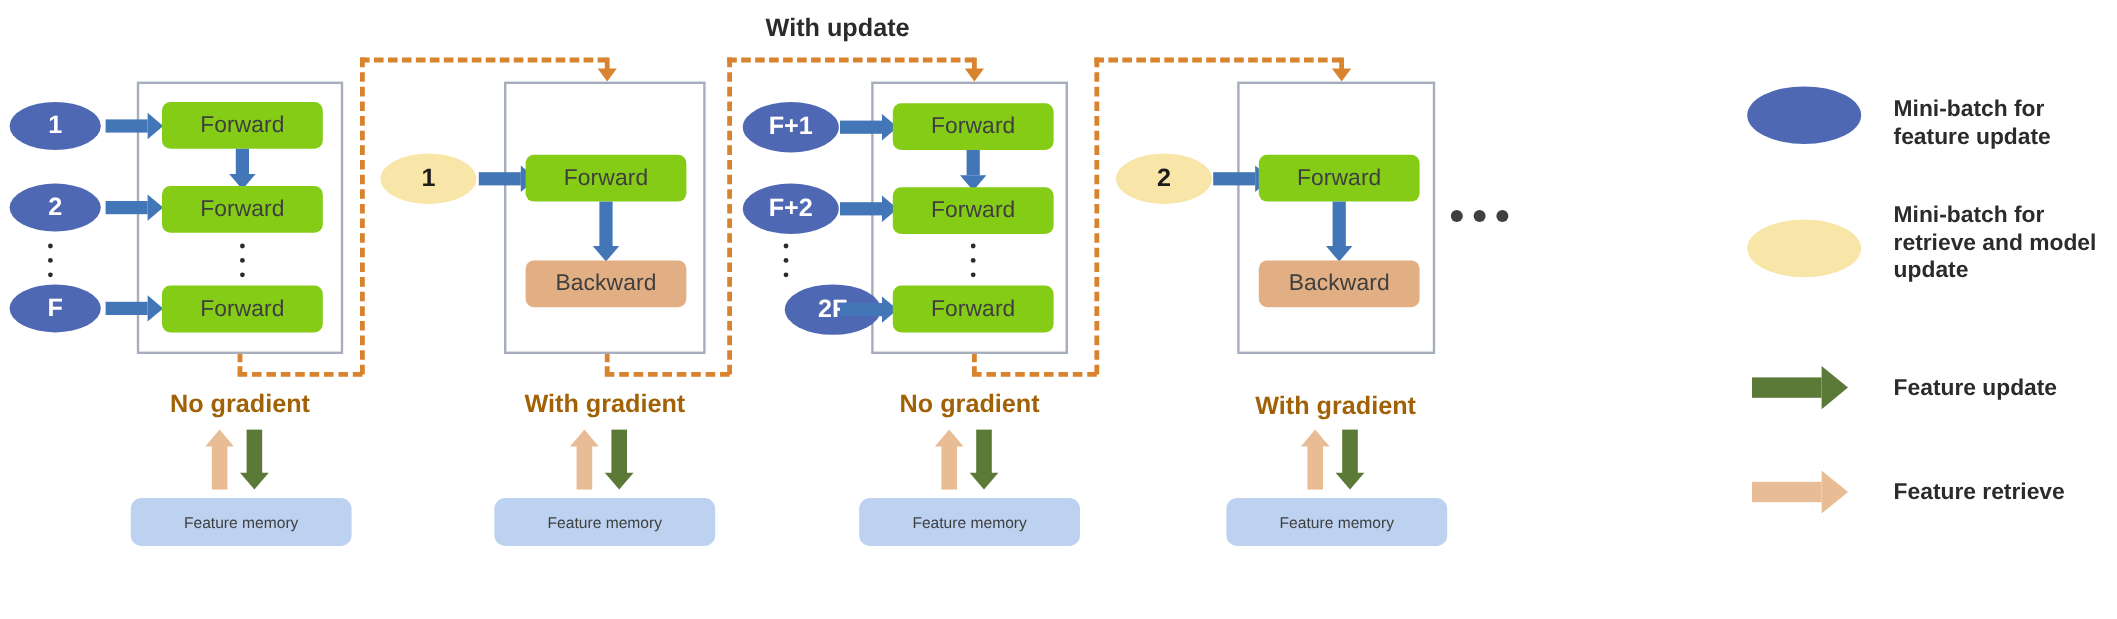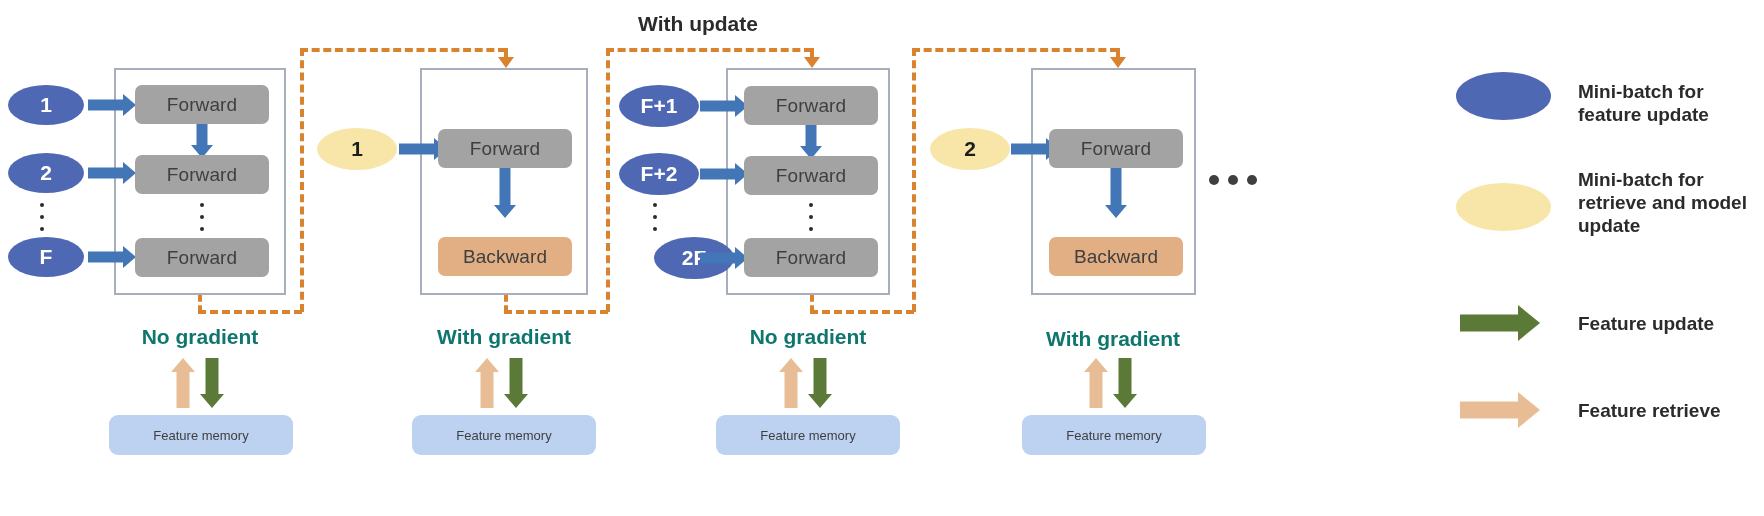--- a/index.html
+++ b/index.html
@@ -12,7 +12,7 @@
   .block{position:absolute;box-sizing:border-box;border-radius:7px;
          display:flex;align-items:center;justify-content:center;
          font-size:19px;color:#3f3f3f;letter-spacing:.1px;}
-  .fwd{background:#a3a3a3;}
+  .fwd{background:#84cc16;}
   .bwd{background:#e2ae83;margin-top:20px;}
 
   

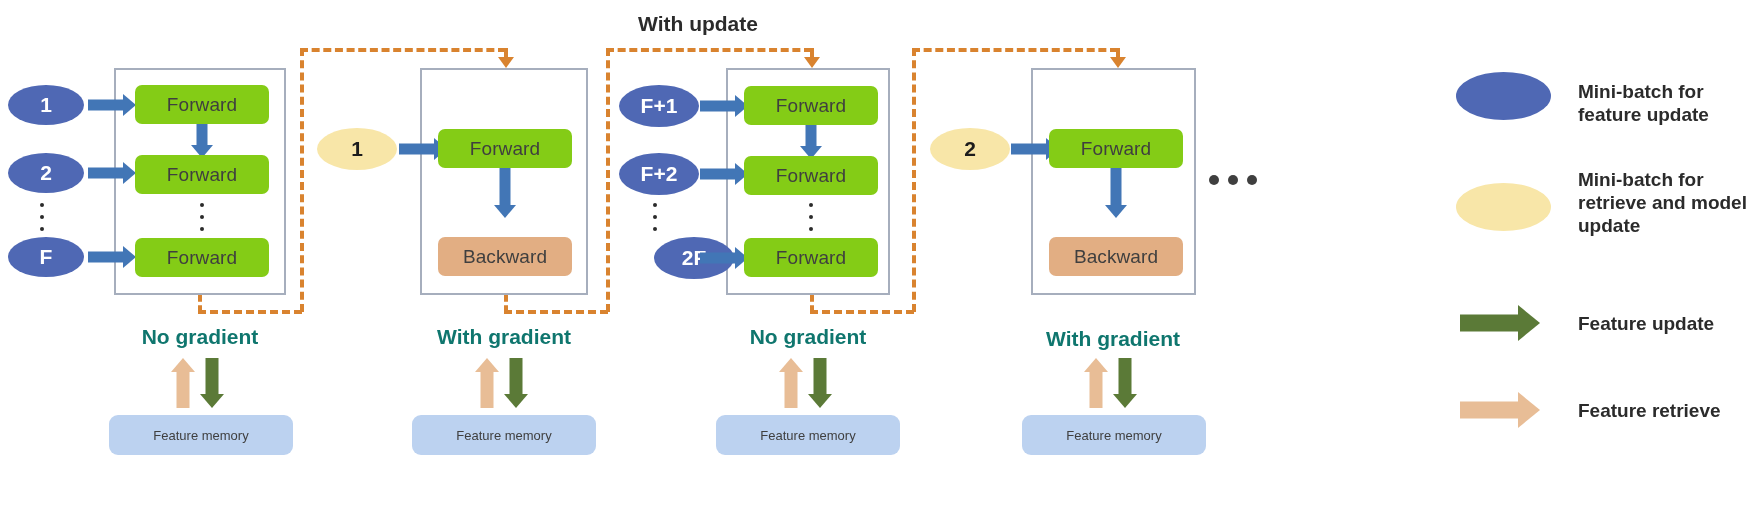--- a/index.html
+++ b/index.html
@@ -13,7 +13,7 @@
          display:flex;align-items:center;justify-content:center;
          font-size:19px;color:#3f3f3f;letter-spacing:.1px;}
   .fwd{background:#84cc16;}
-  .bwd{background:#e2ae83;margin-top:20px;}
+  .bwd{background:#e2ae83;}
 
   
   .ellipse{position:absolute;border-radius:50%;display:flex;align-items:center;

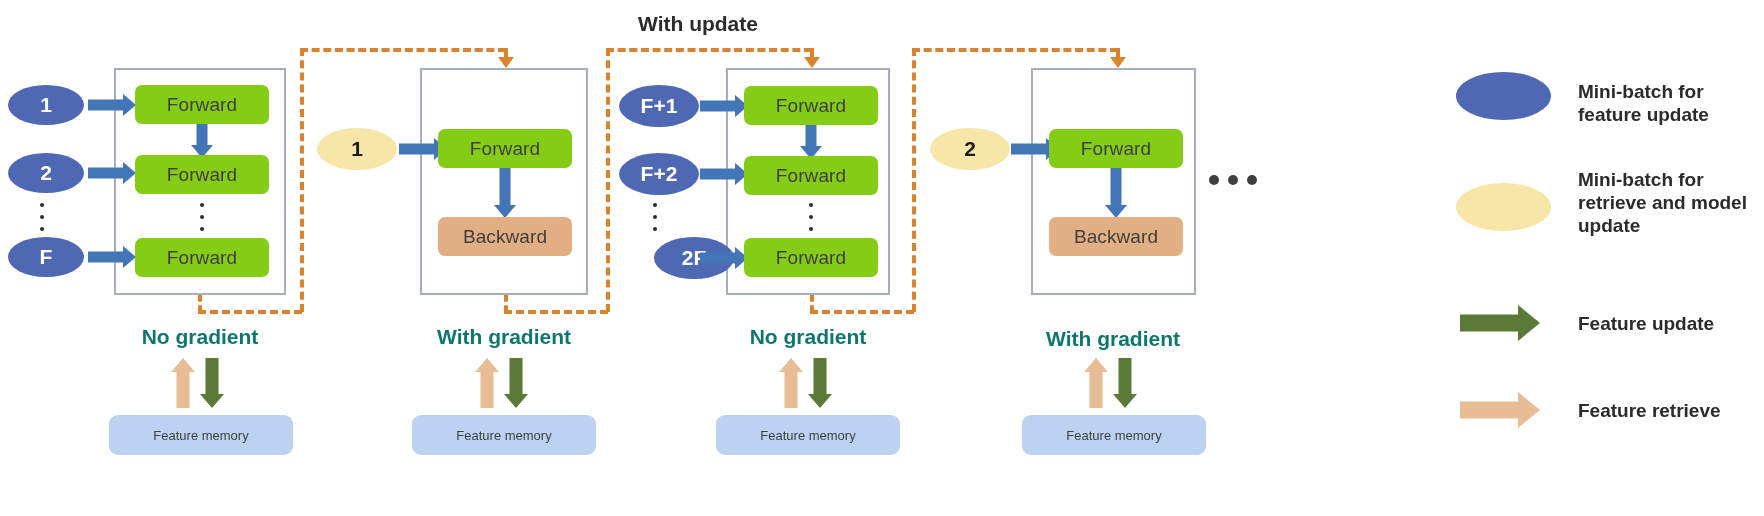--- a/index.html
+++ b/index.html
@@ -54,7 +54,7 @@
              border-top:11px solid #d9832f;}
 
   
-  .caption{position:absolute;font-weight:bold;font-size:21px;color:#0f766e;
+  .caption{position:absolute;font-weight:bold;font-size:21px;color:#a16207;
            white-space:nowrap;text-align:center;}
   .title{position:absolute;font-weight:bold;font-size:21px;color:#2b2b2b;white-space:nowrap;}
 

